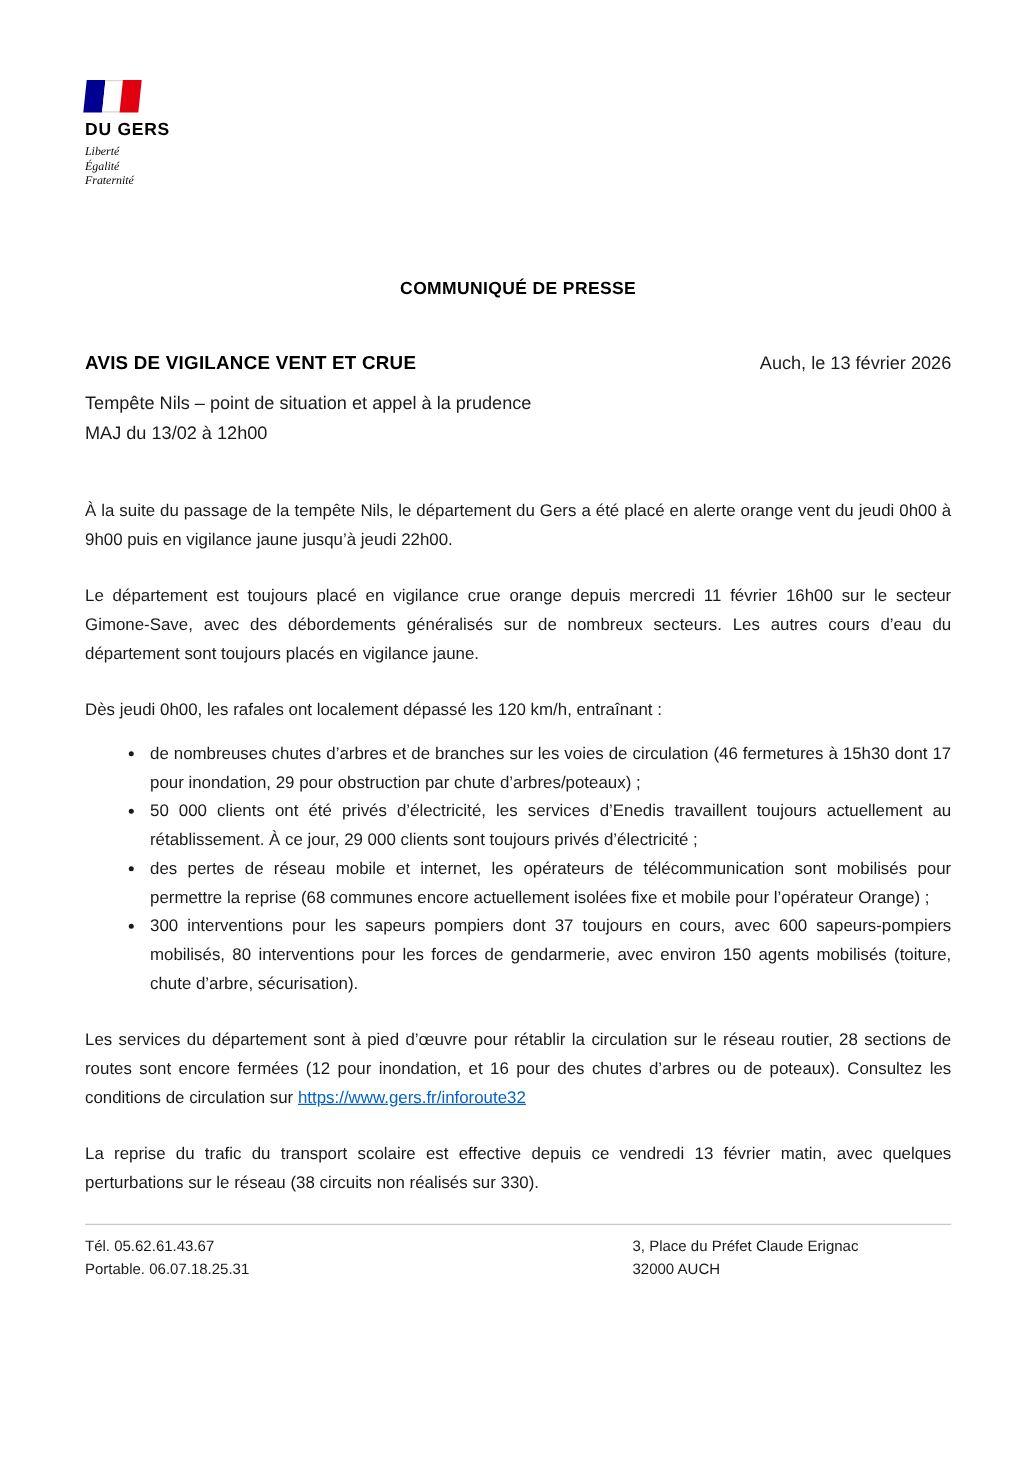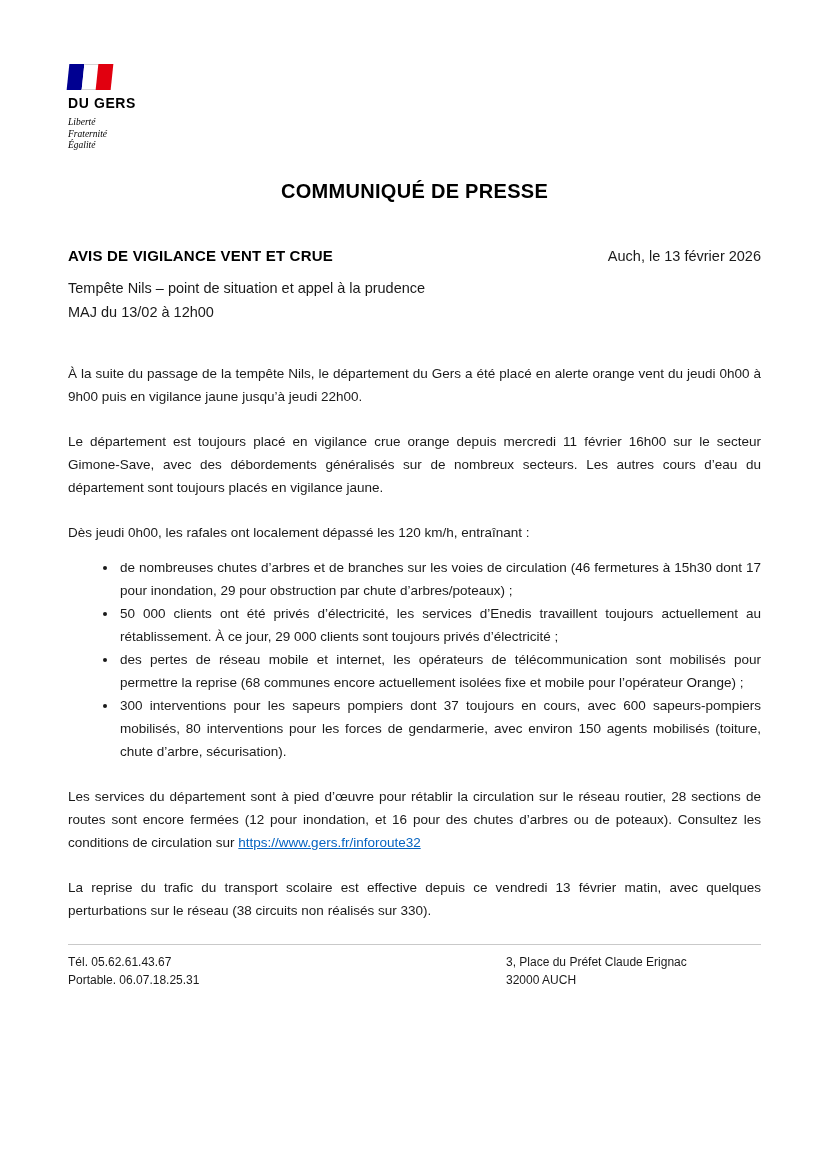--- a/index.html
+++ b/index.html
@@ -61,8 +61,8 @@
     </div>
     <div class="motto">
       <div>Liberté</div>
+      <div>Égalité</div>
       <div>Fraternité</div>
-      <div>Égalité</div>
     </div>
   </header>
 

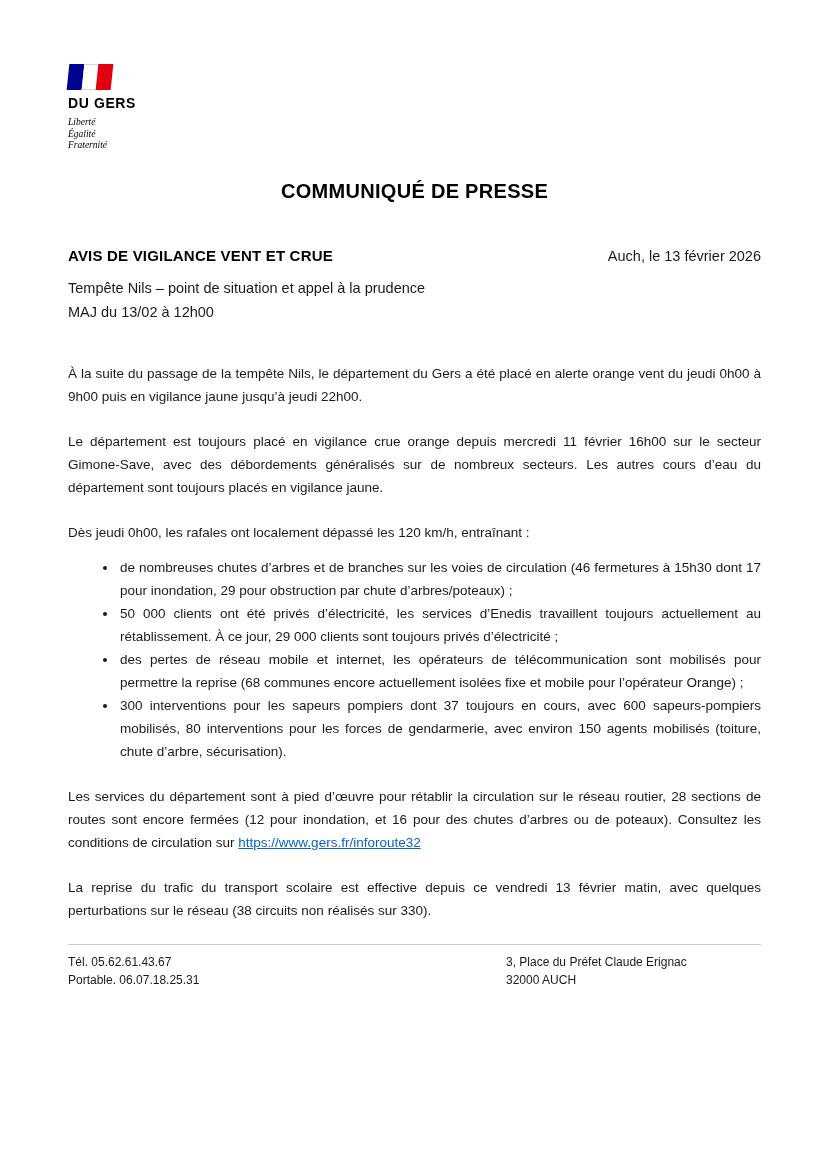--- a/index.html
+++ b/index.html
@@ -25,7 +25,7 @@
   .logo-title { font-weight: bold; font-size: 14px; line-height: 16px; letter-spacing: 0.6px; color: #000; }
   .motto { margin-top: 6px; font-family: Liberation Serif, serif; font-style: italic; font-size: 9.5px; line-height: 11.5px; color: #000; }
   
-  .press-title { margin-top: 28px; text-align: center; font-size: 20px; font-weight: bold; letter-spacing: 0.3px; color: #000; }
+  .press-title { margin-top: 70px; text-align: center; font-size: 14px; font-weight: bold; letter-spacing: 0.3px; color: #000; }
   .subject-row { margin-top: 44px; display: flex; justify-content: space-between; align-items: flex-end; }
   .subject { font-size: 15px; font-weight: bold; color: #000; letter-spacing: 0.2px; }
   .dateline { font-size: 14.5px; color: #1a1a1a; margin-left: 12px; }

